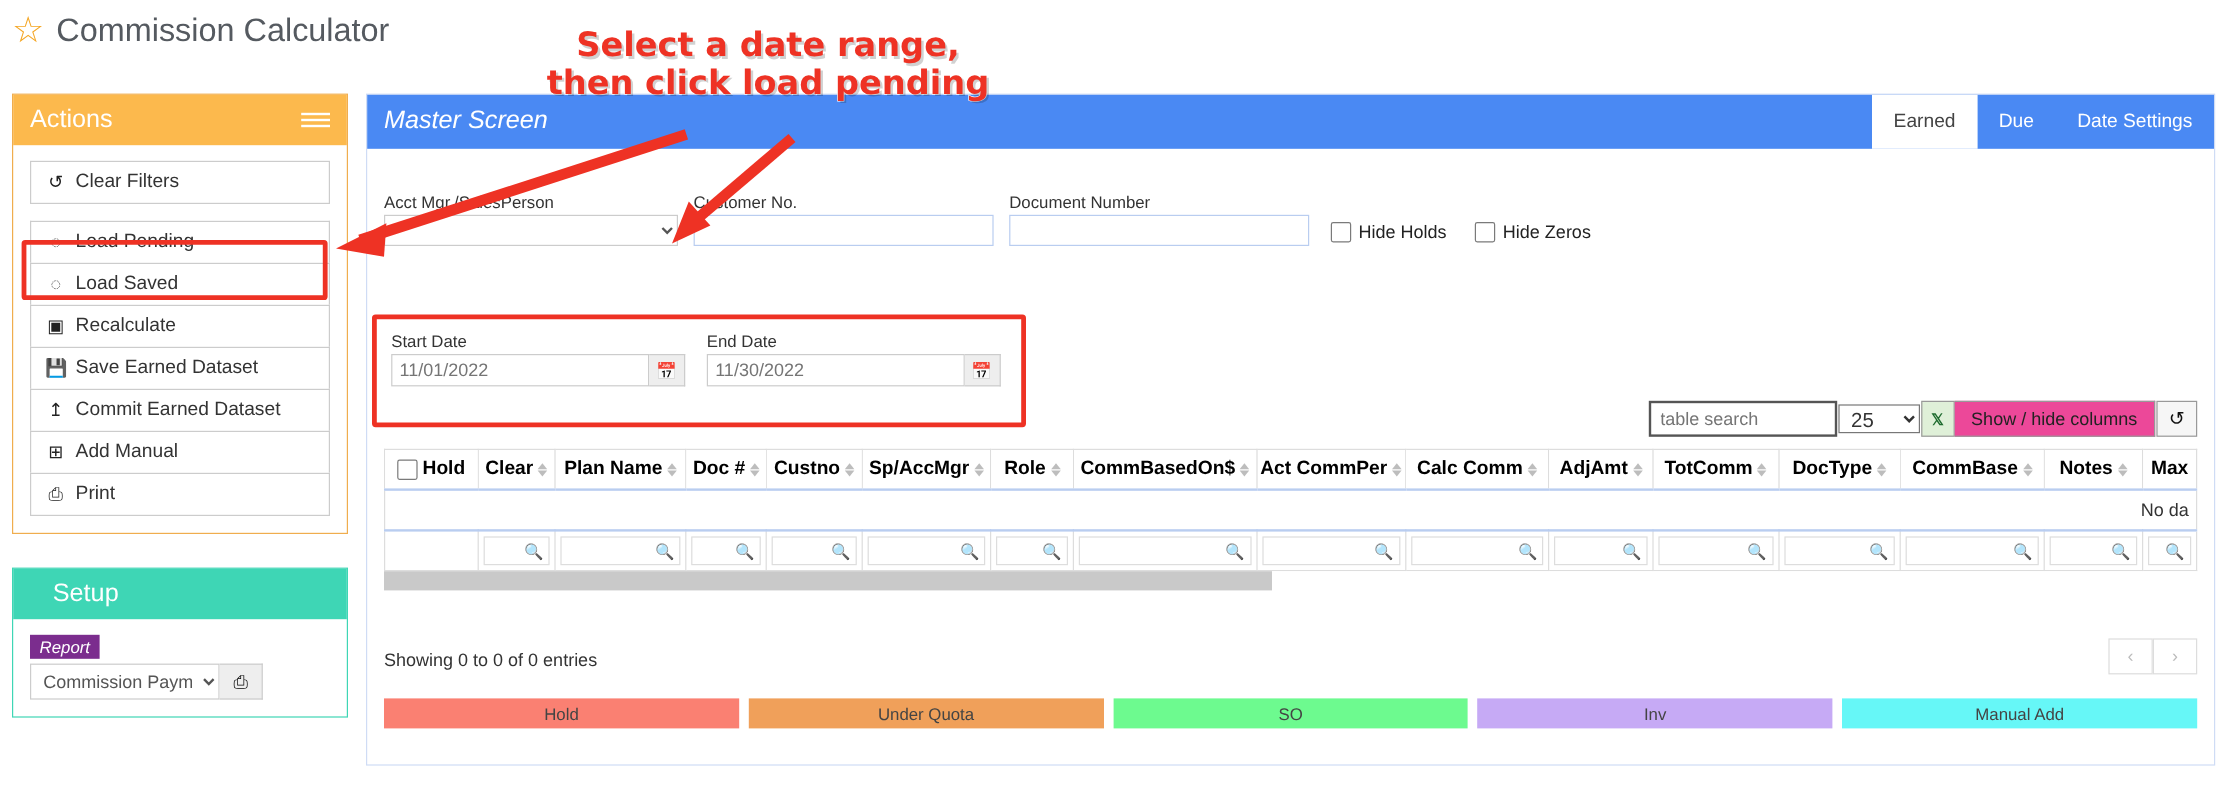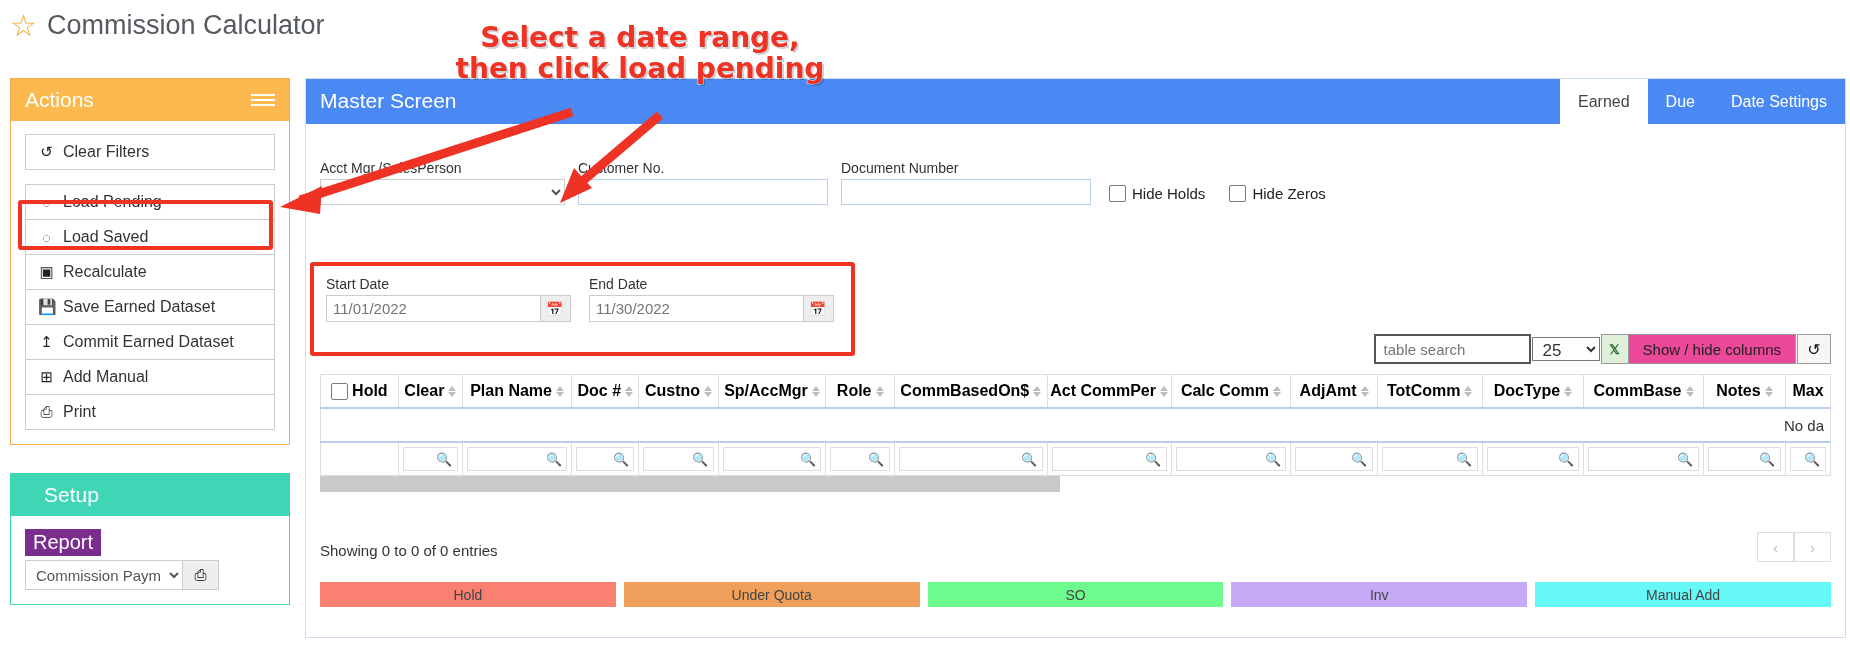--- a/index.html
+++ b/index.html
@@ -72,7 +72,7 @@
     background: #4a89f3; color: #fff; height: 45px;
     display: flex; align-items: stretch; justify-content: space-between;
   }
-  .main-head-title { font-size: 21px; padding: 10px 0 0 14px; }
+  .main-head-title { font-size: 21px; padding: 10px 0 0 14px; font-style: italic; }
   .tabs { display: flex; align-items: stretch; }
   .tab {
     padding: 0 18px; display: flex; align-items: center;

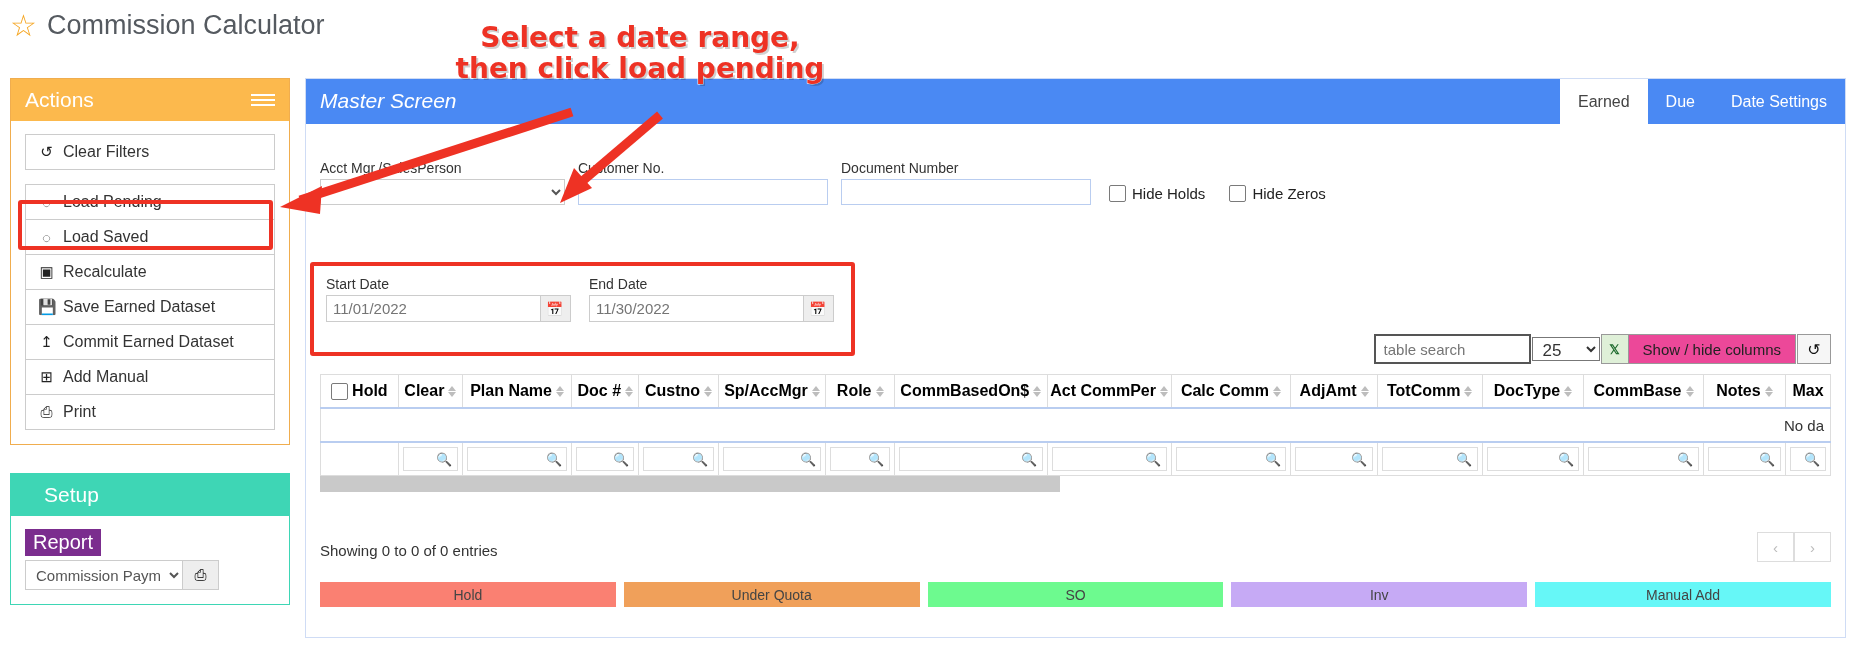--- a/index.html
+++ b/index.html
@@ -49,7 +49,7 @@
   
   .report-badge {
     display: inline-block; background: #7b2d8e; color: #fff;
-    font-size: 20px; padding: 2px 8px; margin-bottom: 4px;
+    font-size: 14px; padding: 2px 8px; margin-bottom: 4px; font-style: italic;
   }
   .setup-row { display: flex; align-items: stretch; }
   .setup-select {

